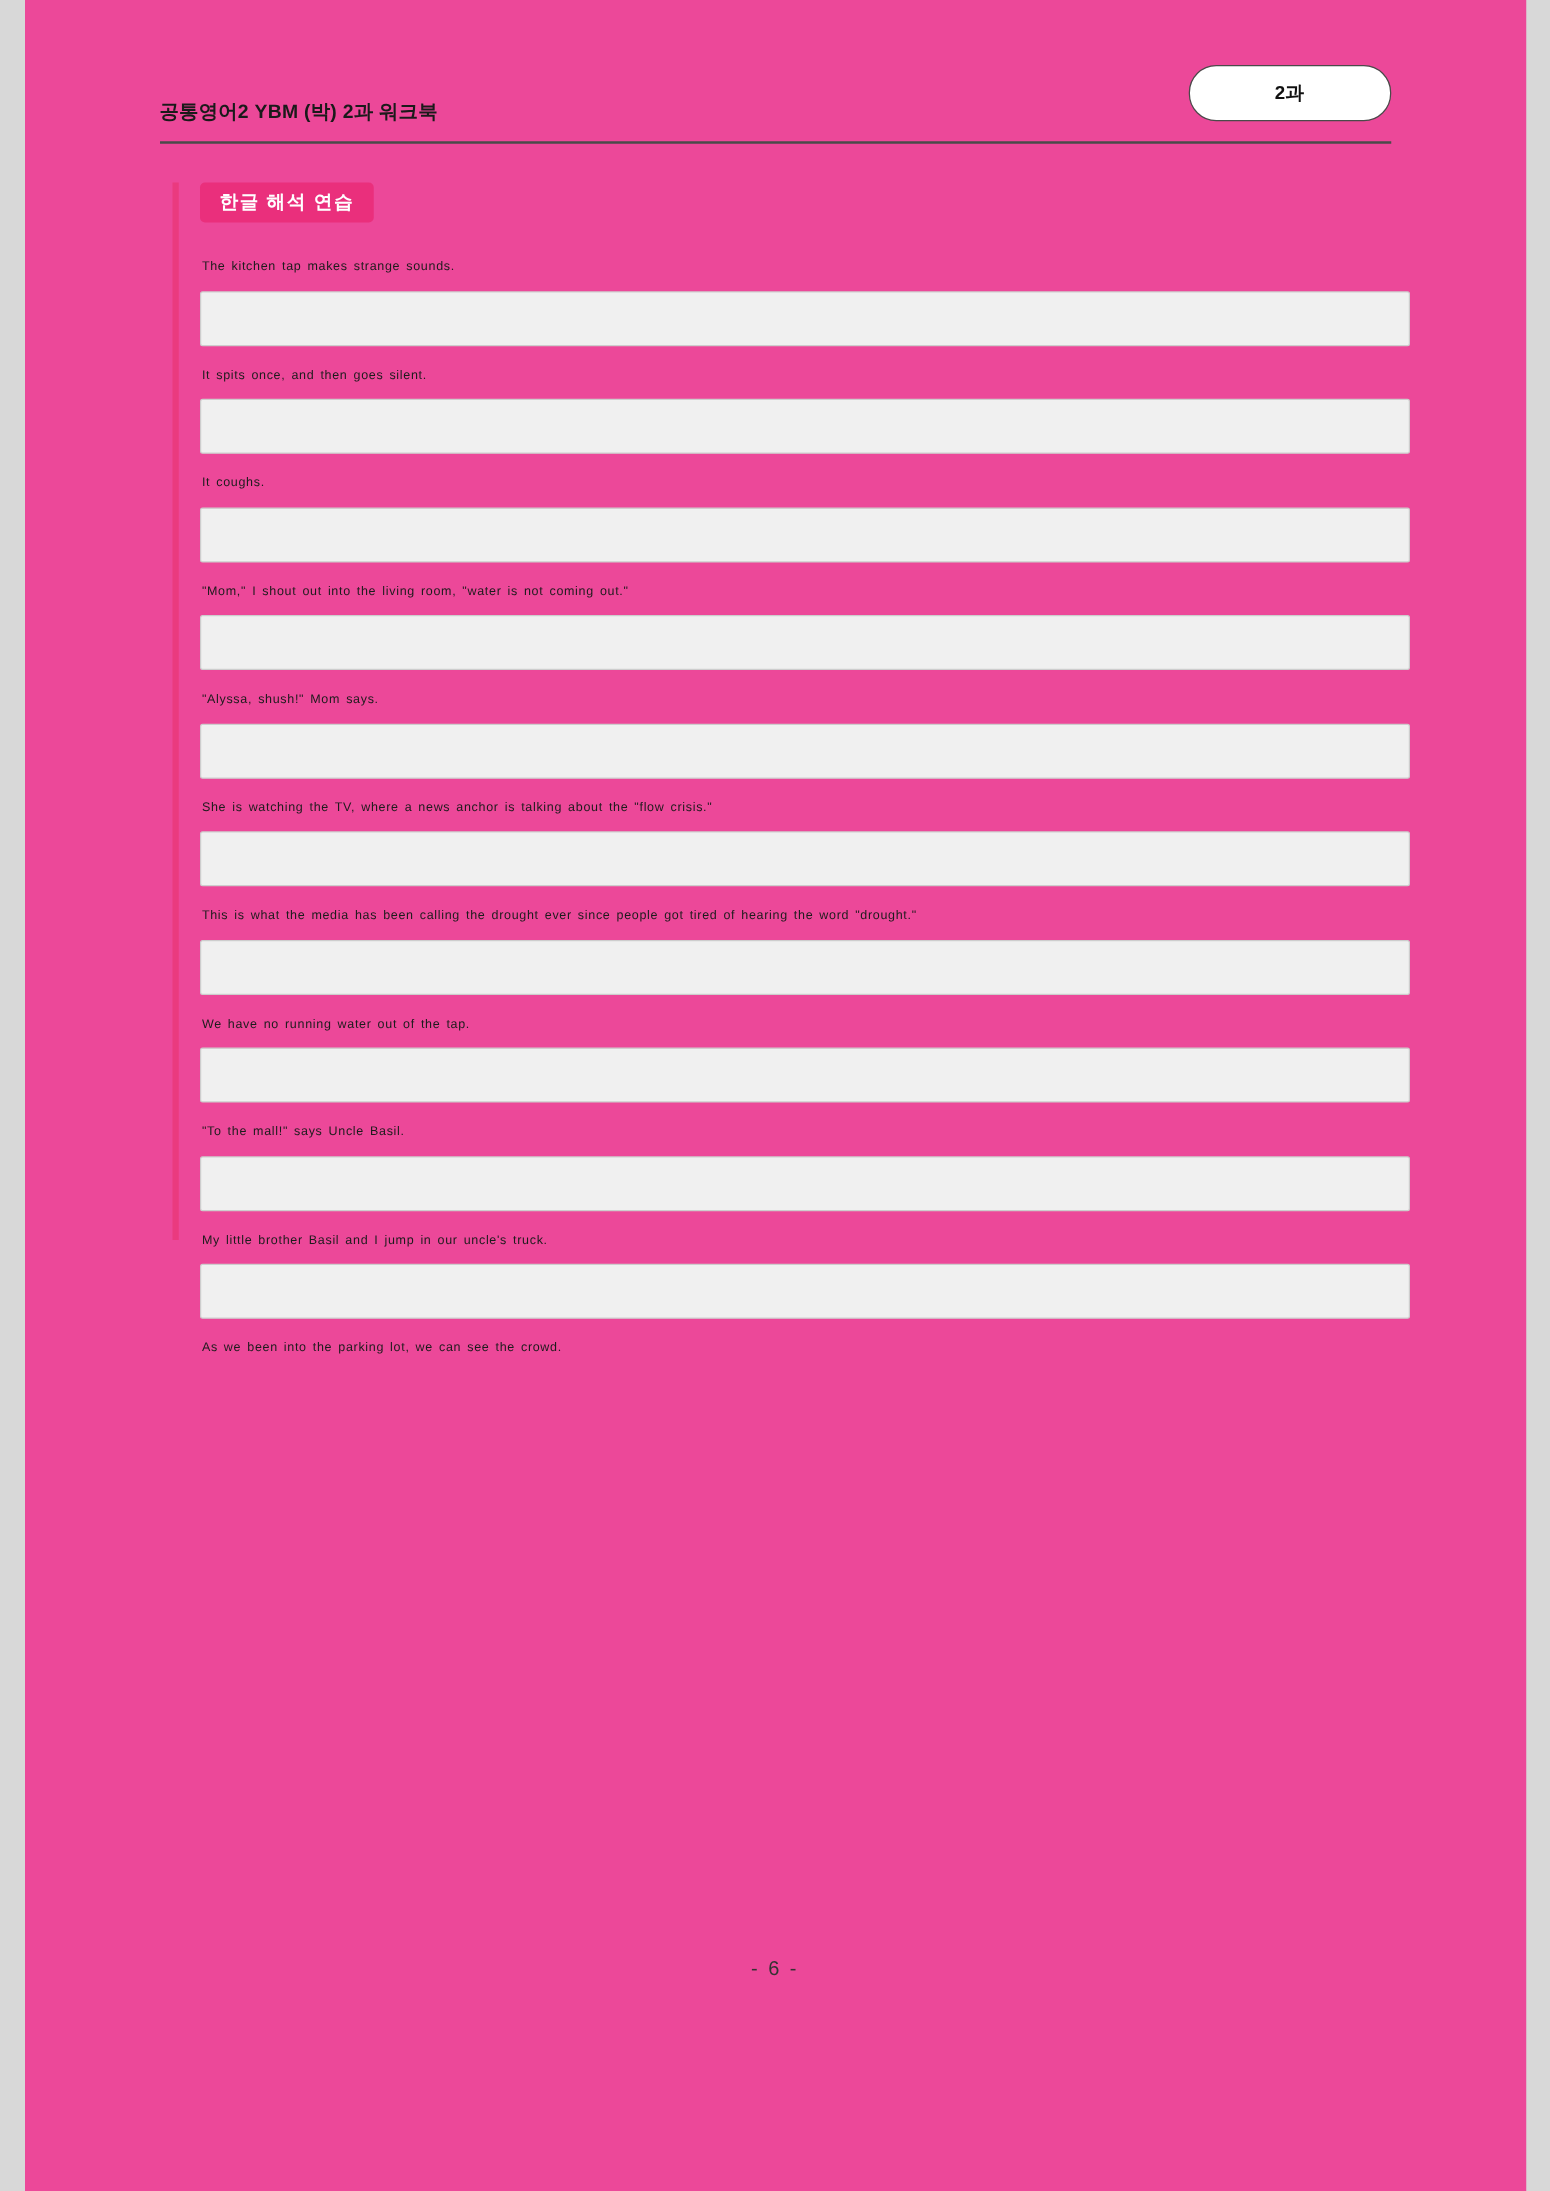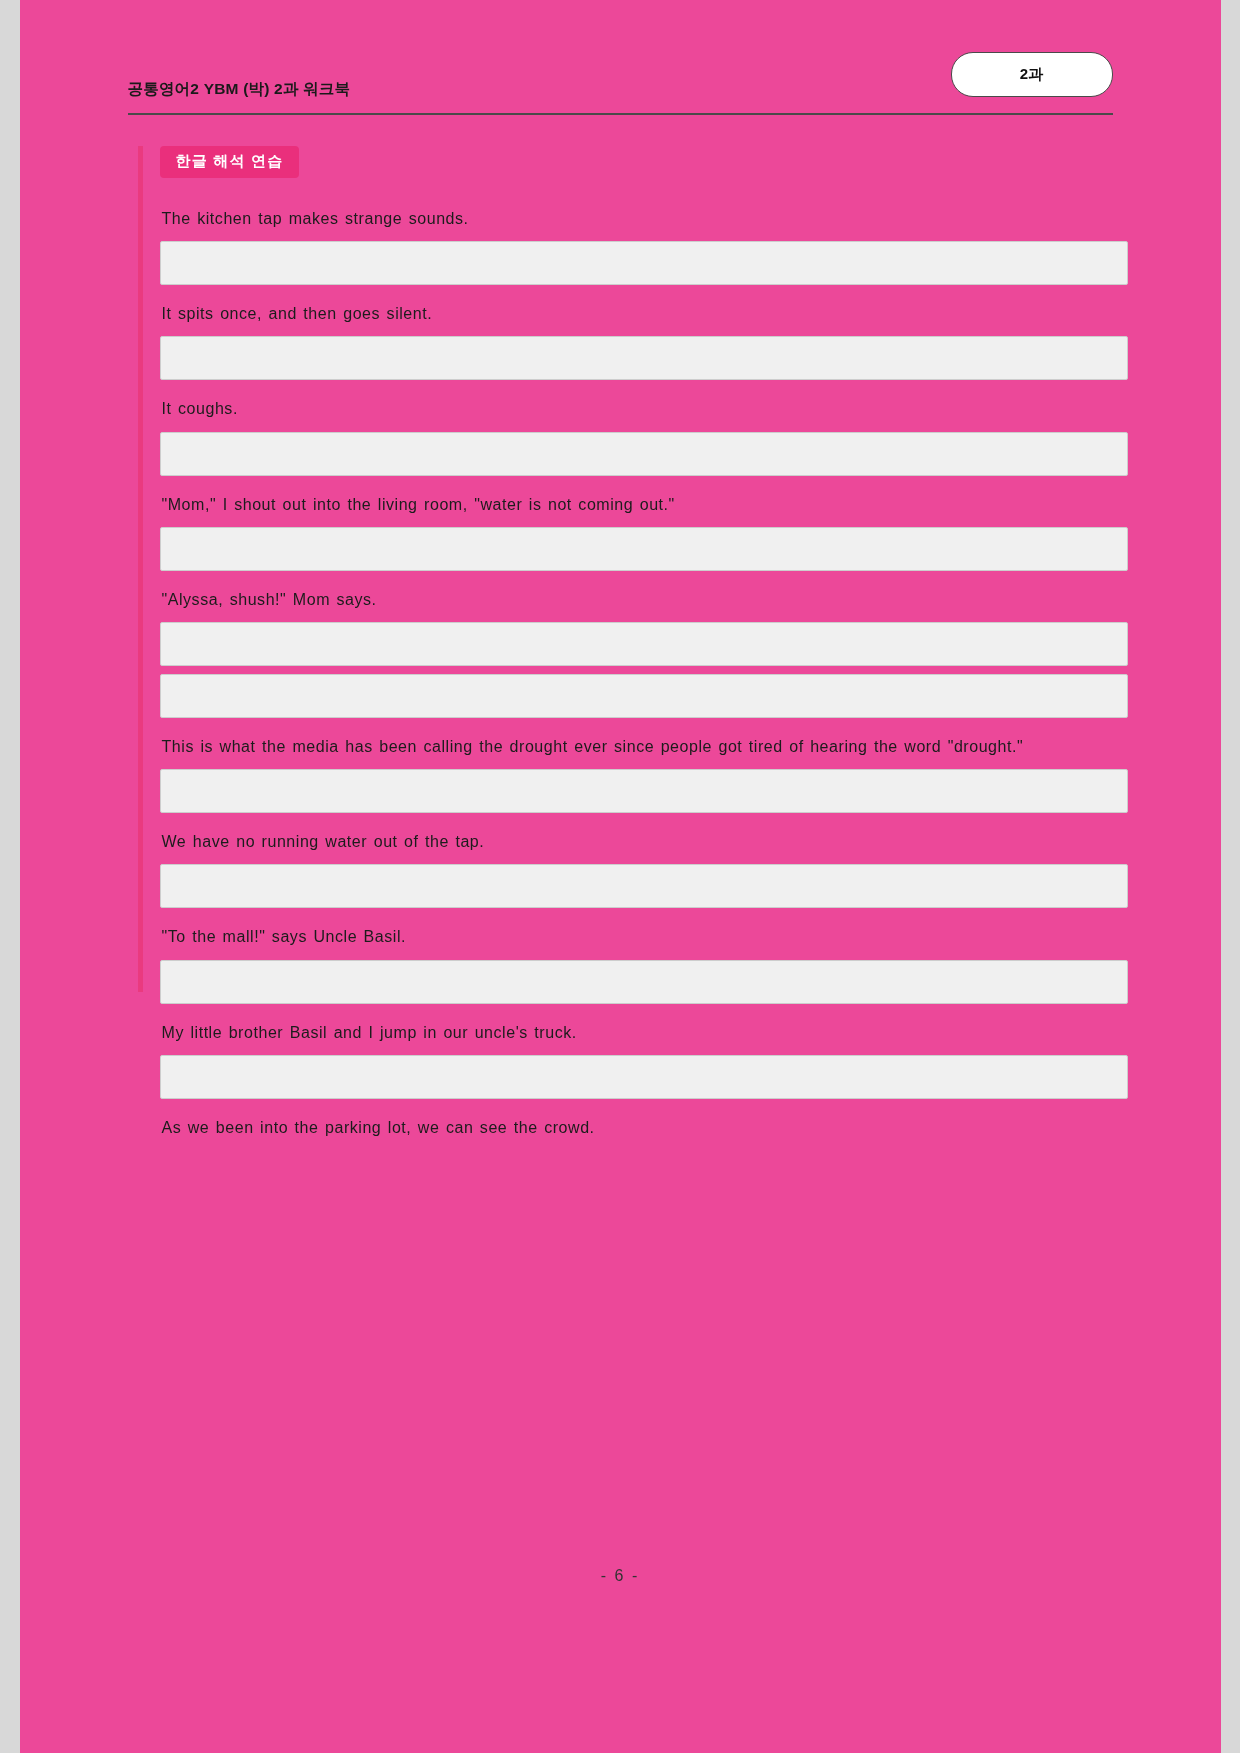--- a/index.html
+++ b/index.html
@@ -98,7 +98,7 @@
     margin-bottom: 0;
   }
   .sentence {
-    font-size: 16px;
+    font-size: 10px;
     color: #1c1c1c;
     line-height: 1.45;
     letter-spacing: 0.55px;

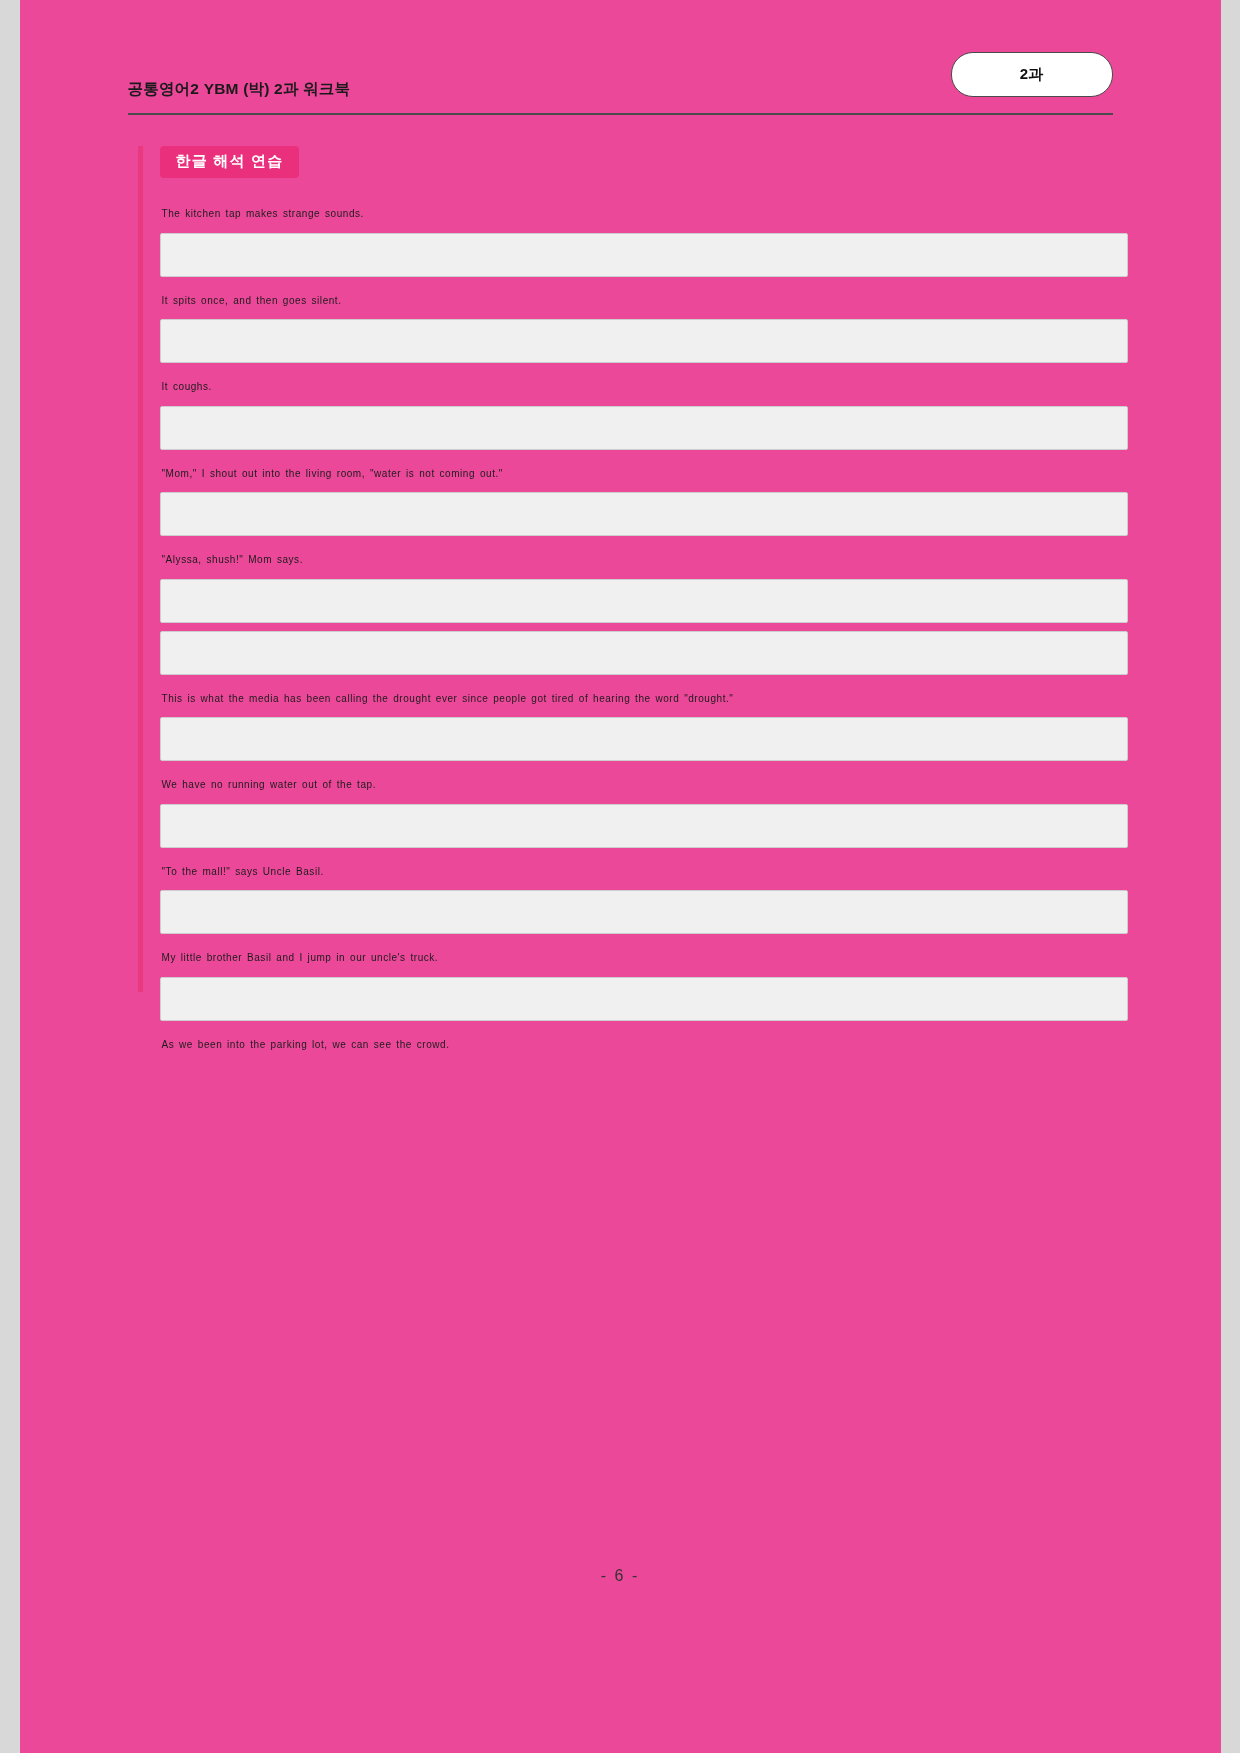--- a/index.html
+++ b/index.html
@@ -163,6 +163,7 @@
           <div class="answer-box"></div>
         </div>
         <div class="item">
+          <div class="sentence">She is watching the TV, where a news anchor is talking about the "flow crisis."</div>
           <div class="answer-box"></div>
         </div>
         <div class="item">

